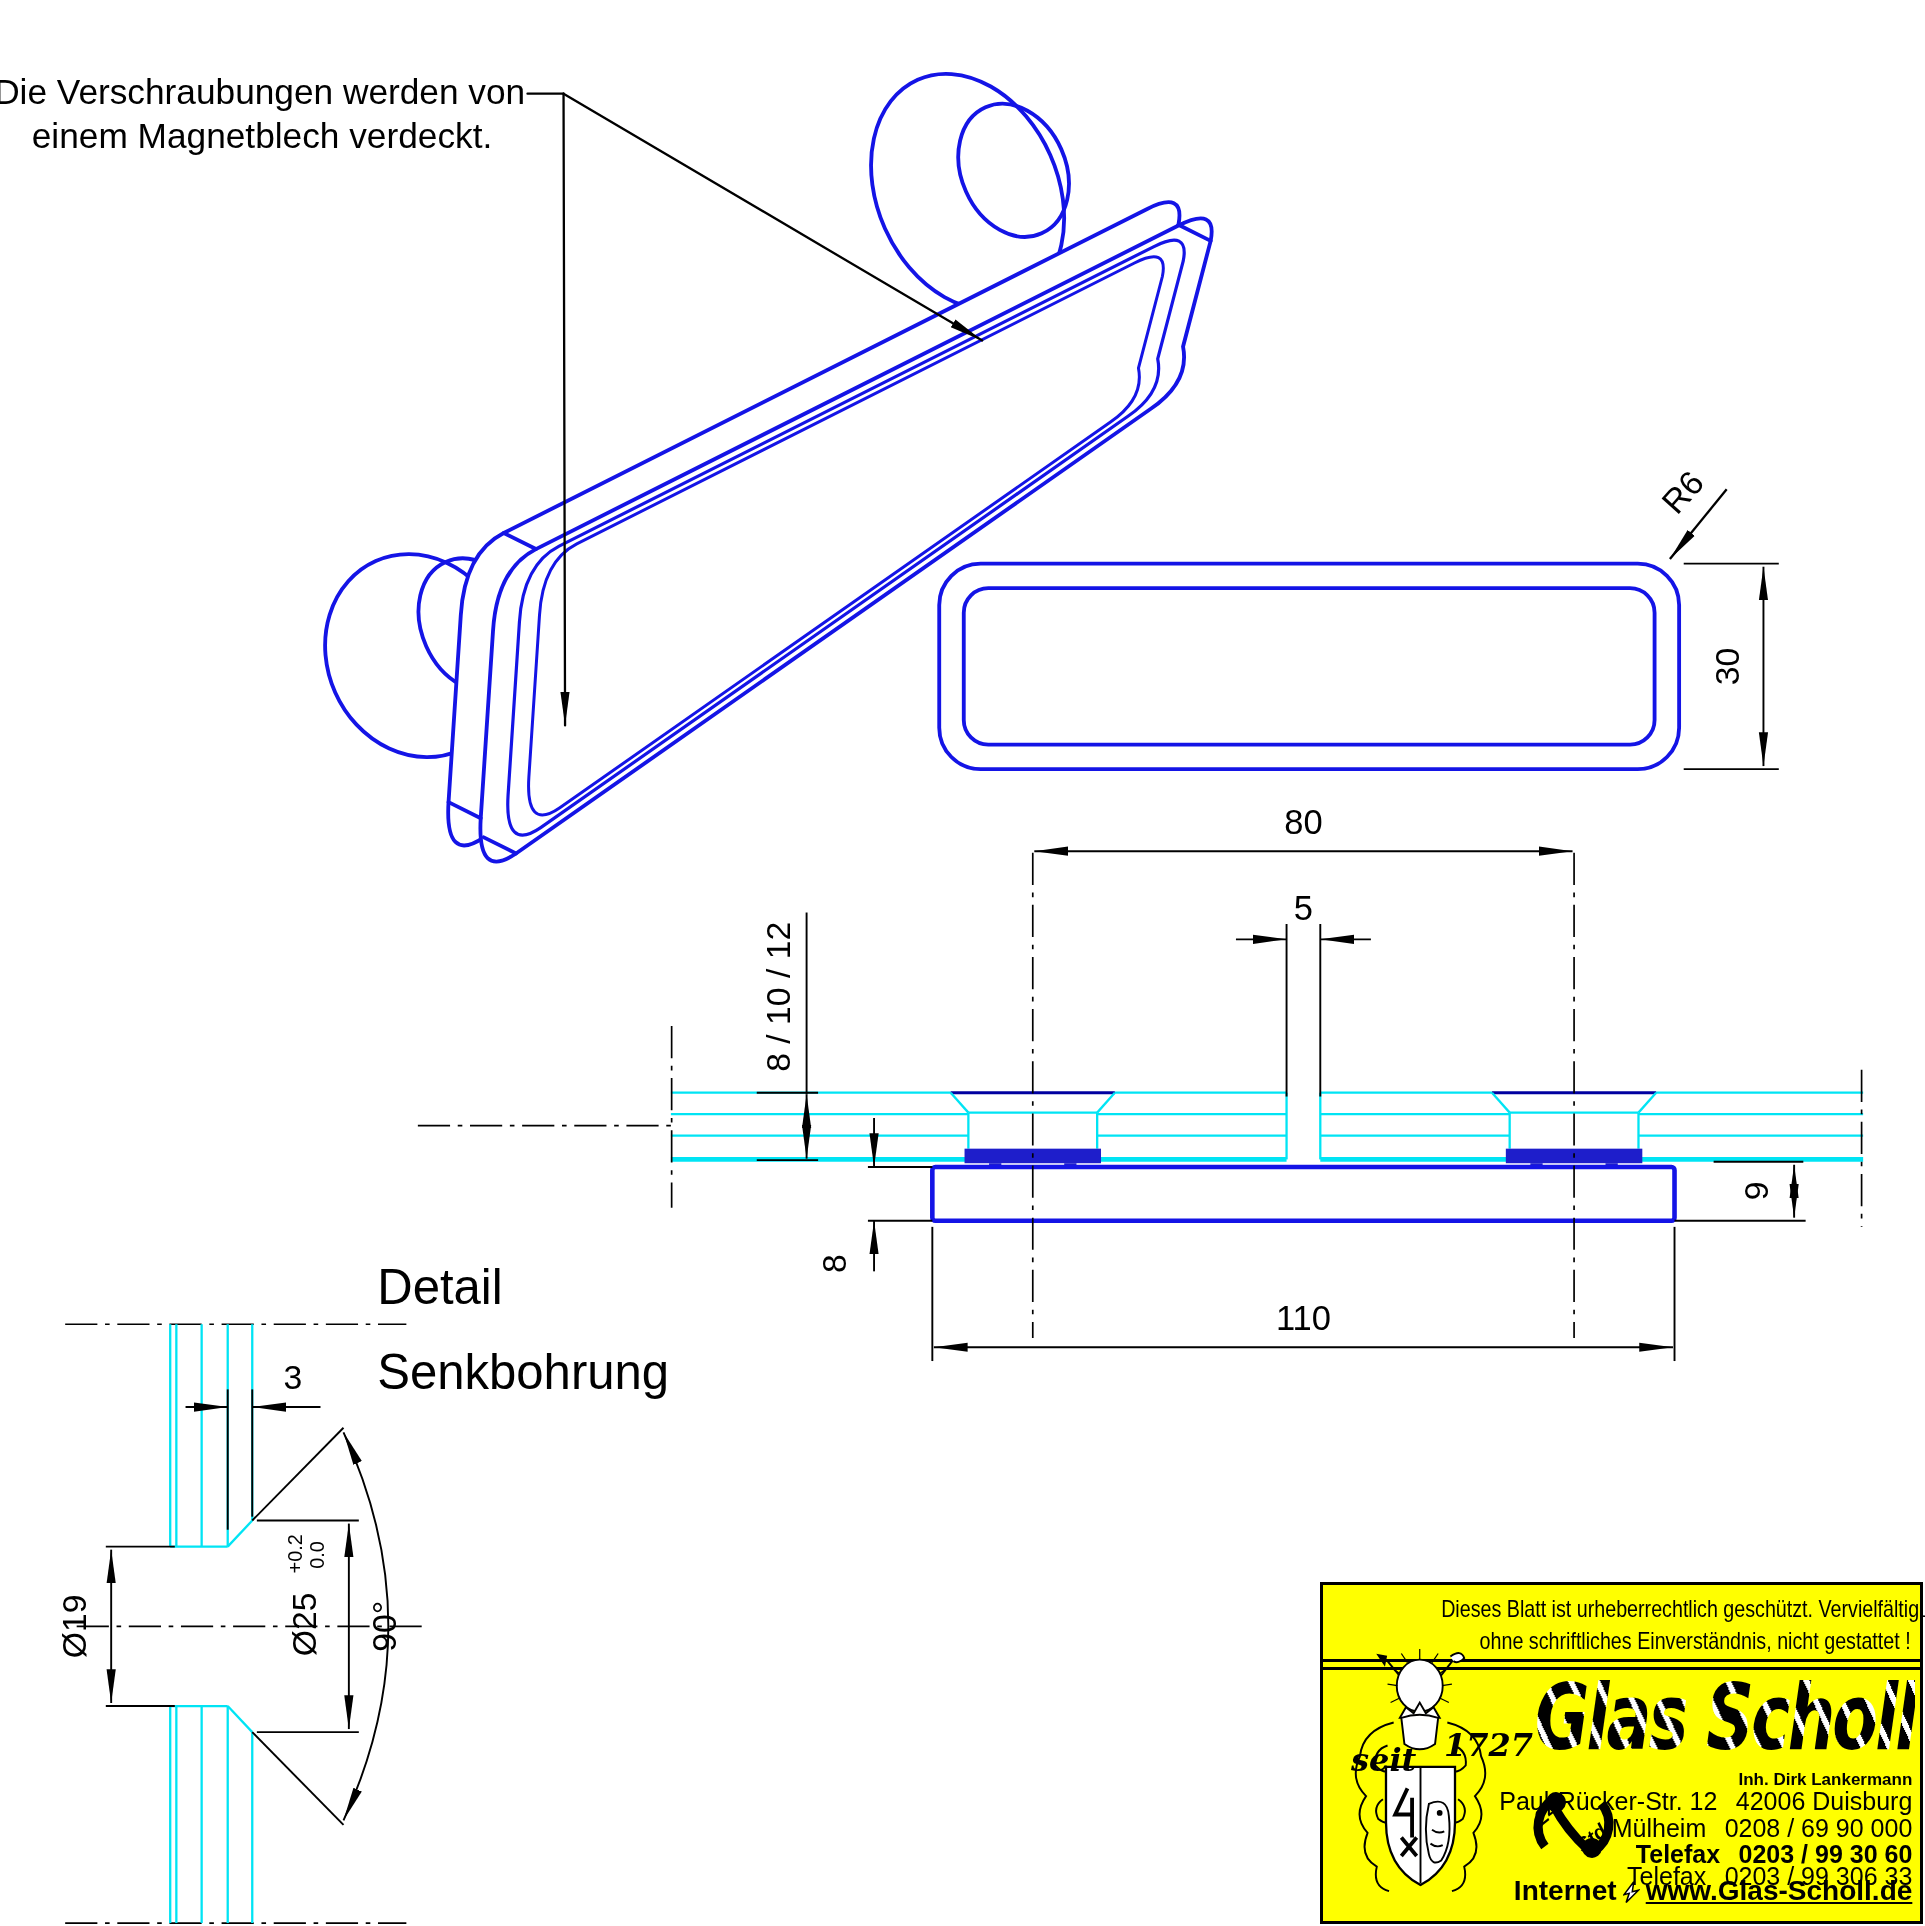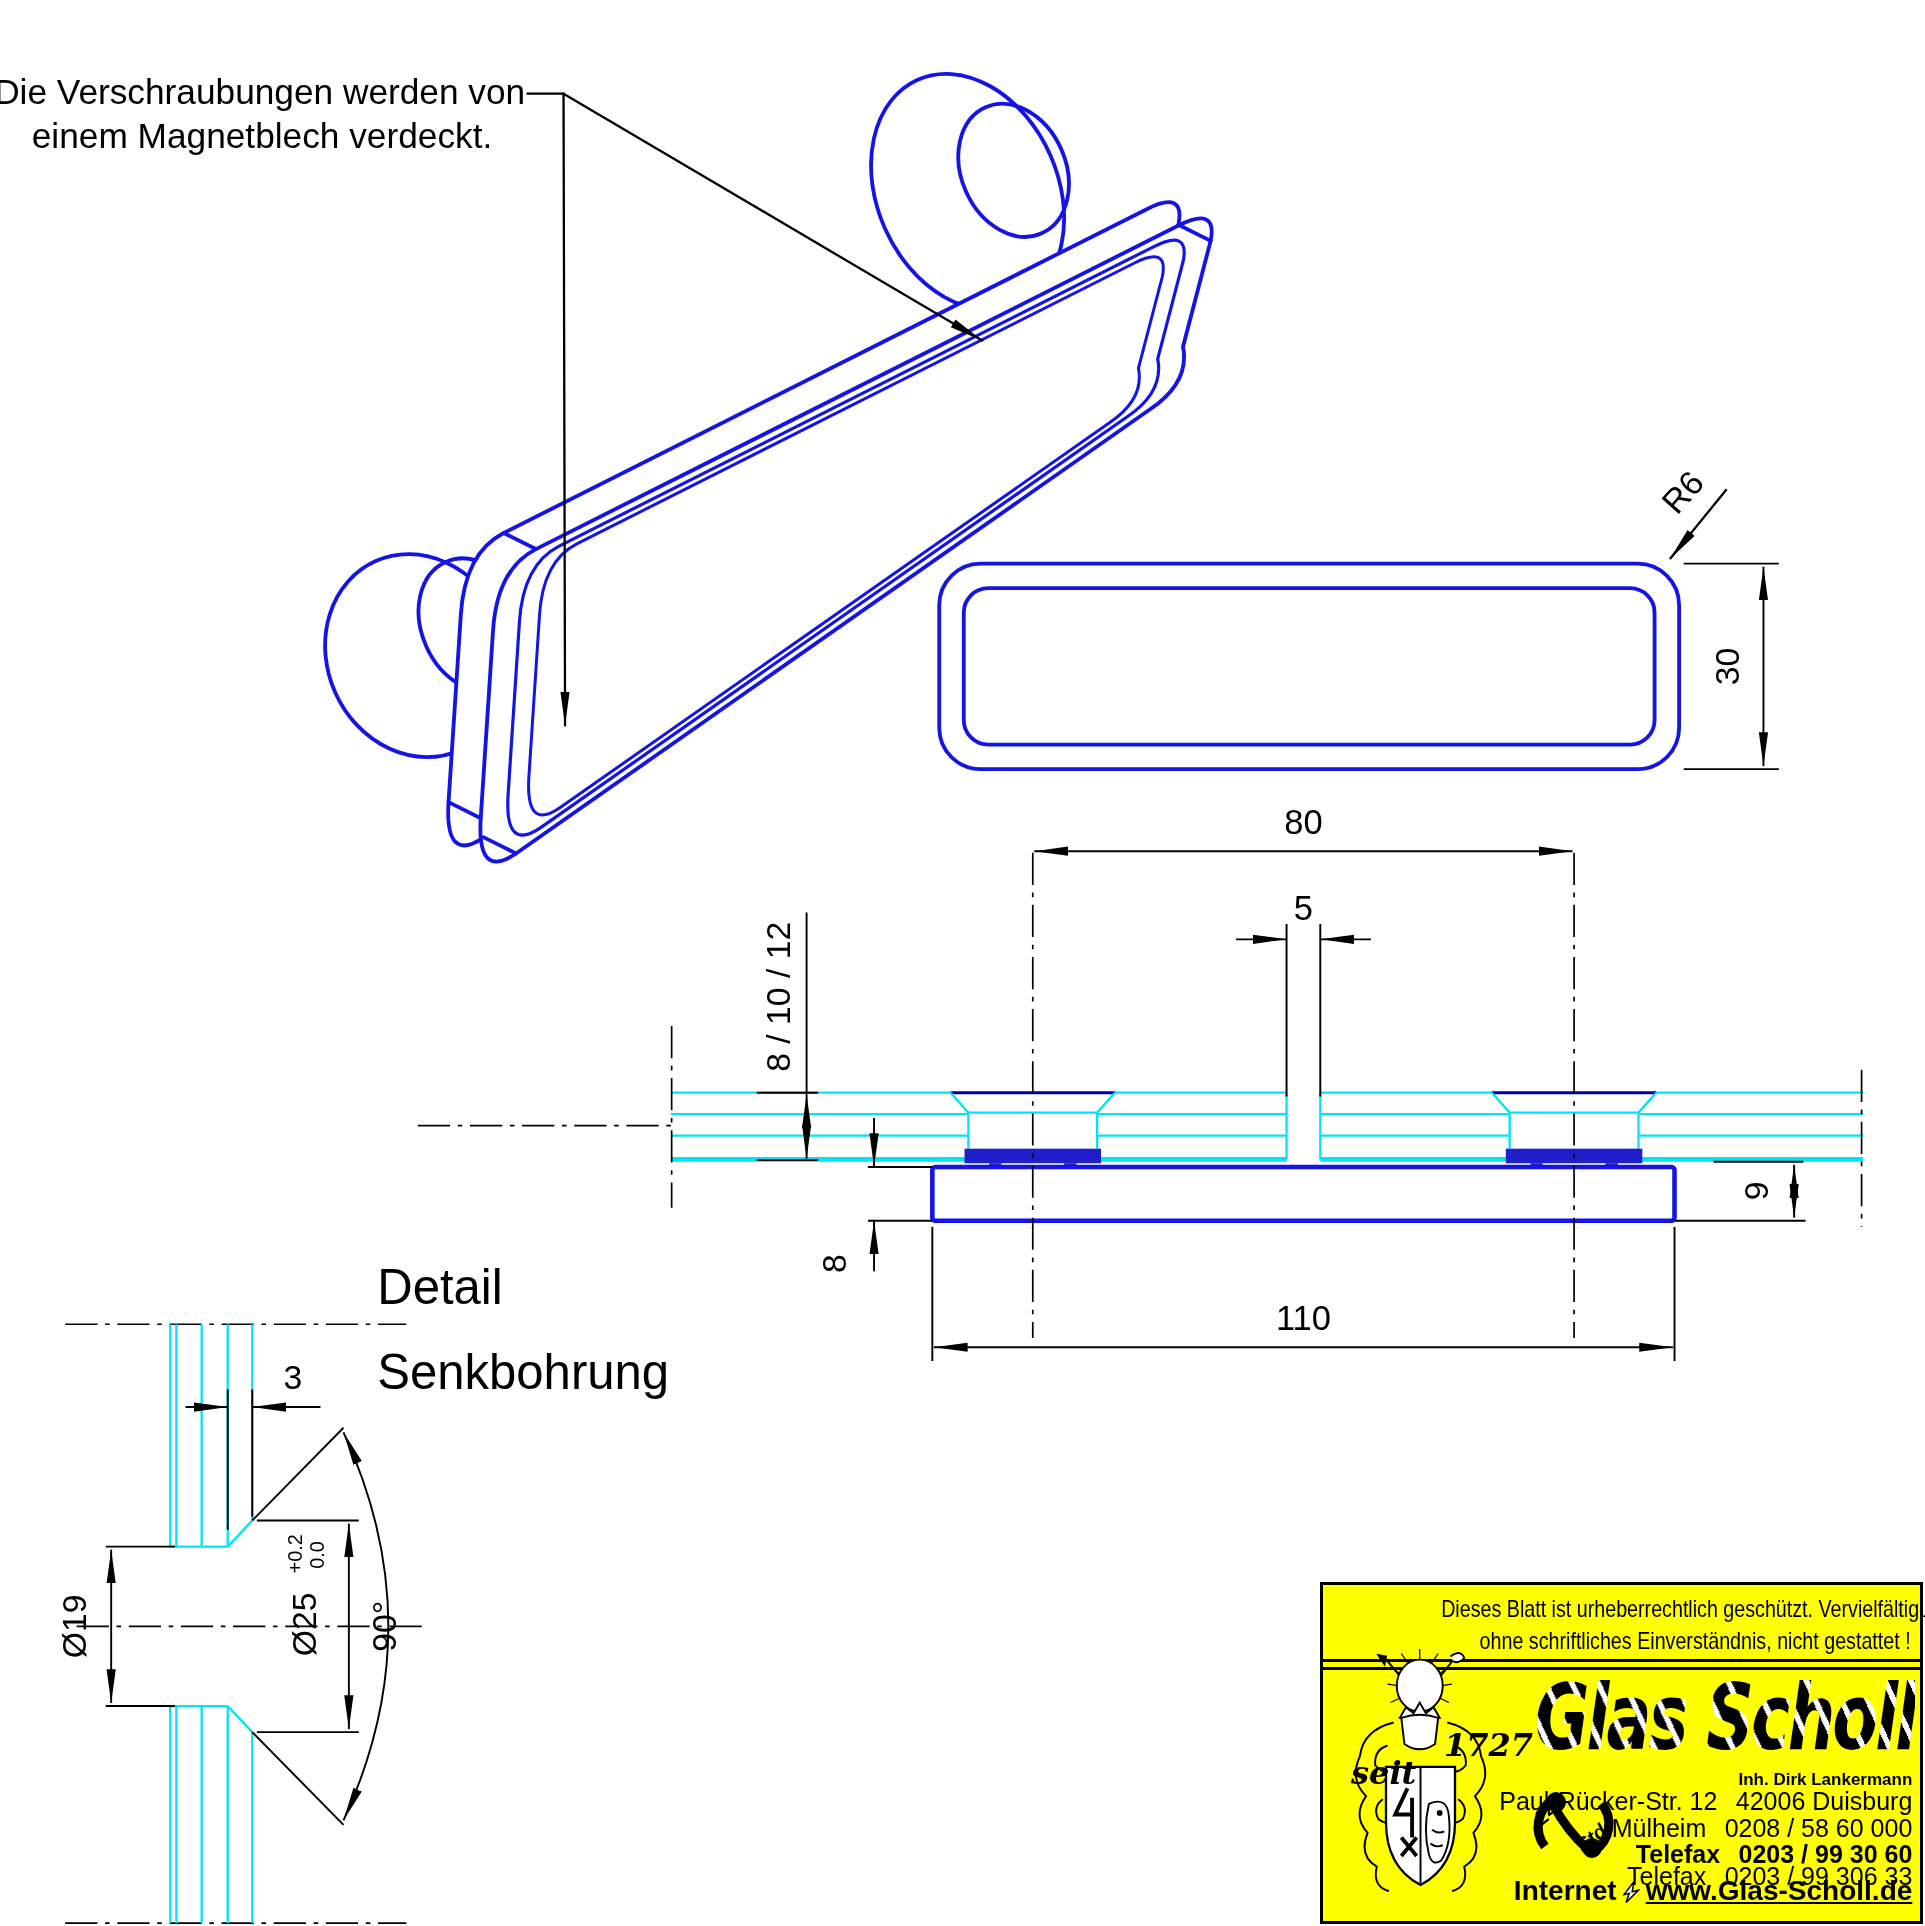--- a/index.html
+++ b/index.html
@@ -306,7 +306,7 @@
         <path d="M120,250 q8,6 16,2 M118,268 q8,6 16,2"></path>
       </g>
     </svg>
-    <span class="fraktur" style="left:28px;top:84px;">seit</span>
+    <span class="fraktur" style="left:28px;top:71px;">seit</span>
     <span class="fraktur" style="left:121px;top:56px;font-style:italic;">1727</span>
 
     <div id="company-logo">Glas Scholl</div>

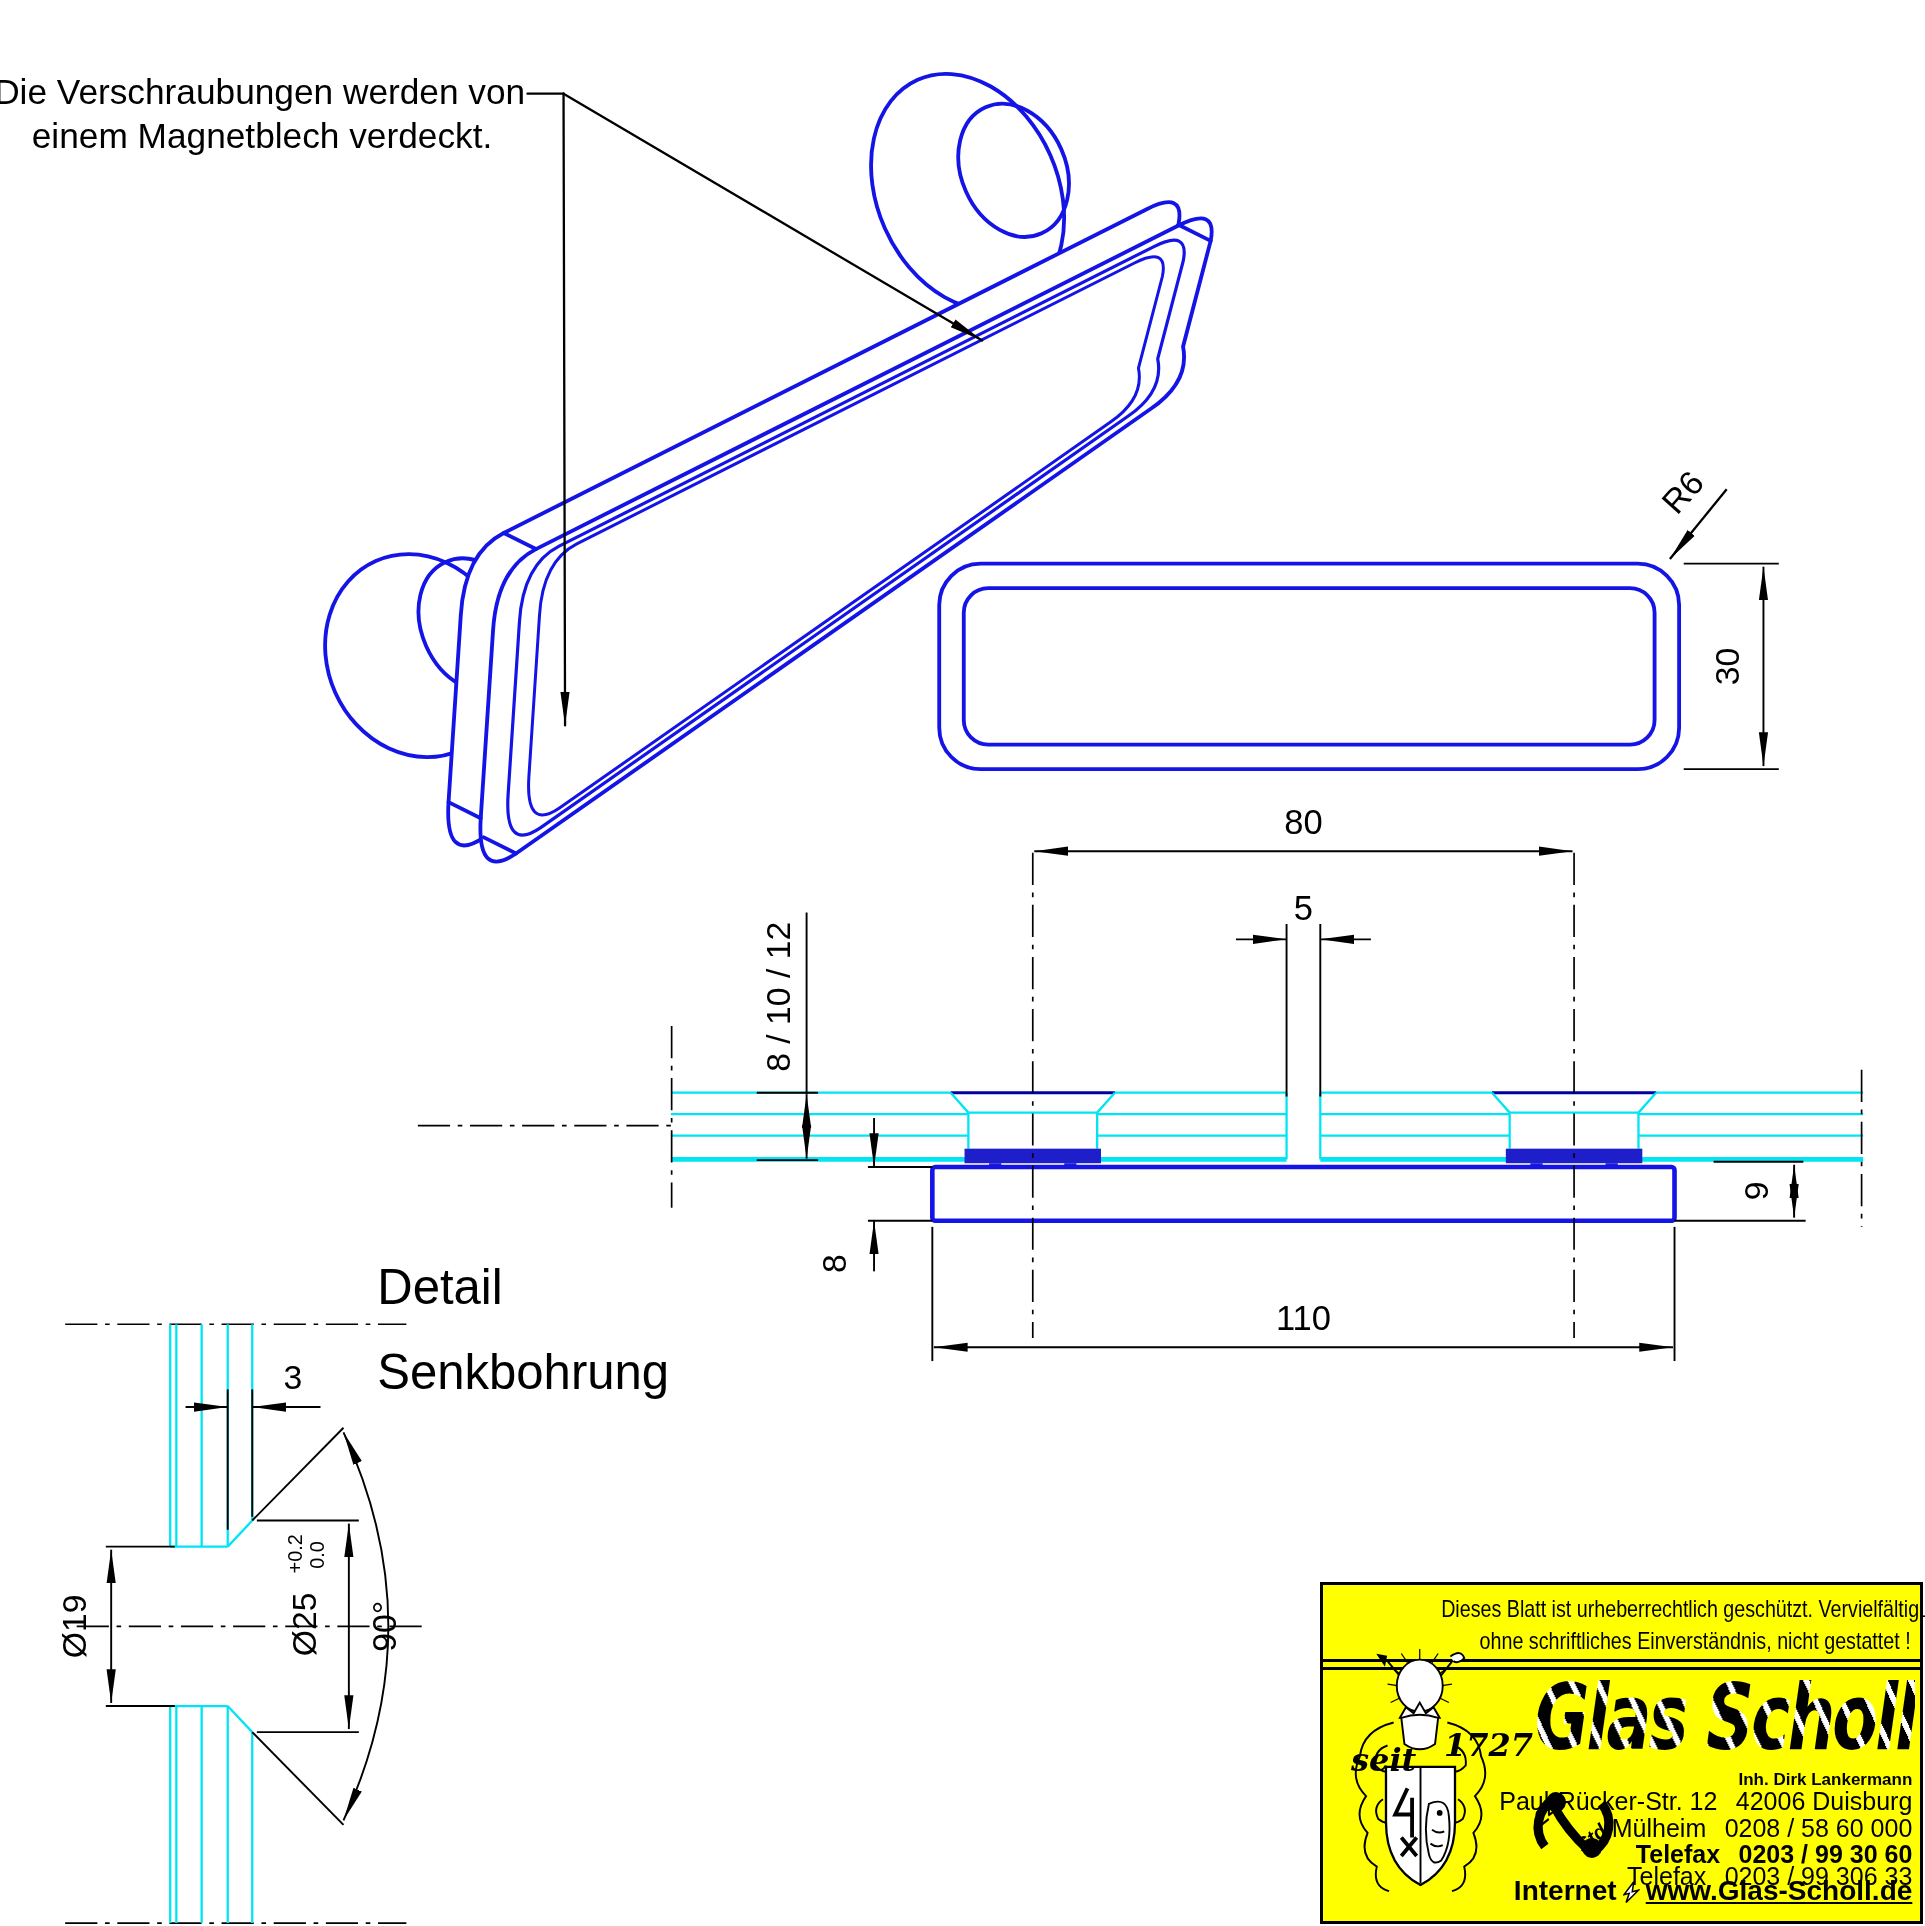--- a/index.html
+++ b/index.html
@@ -316,7 +316,7 @@
       <span class="lbl">Paul-Rücker-Str. 12</span><span>42006 Duisburg</span>
     </div>
     <div class="addr-row" style="top:144px;">
-      <span class="lbl">Mülheim</span><span>0208 / 58 60 000</span>
+      <span class="lbl">Mülheim</span><span>0208 / 69 90 000</span>
     </div>
     <div class="addr-row bold" style="top:170px;">
       <span class="lbl">Telefax</span><span>0203 / 99 30 60</span>

